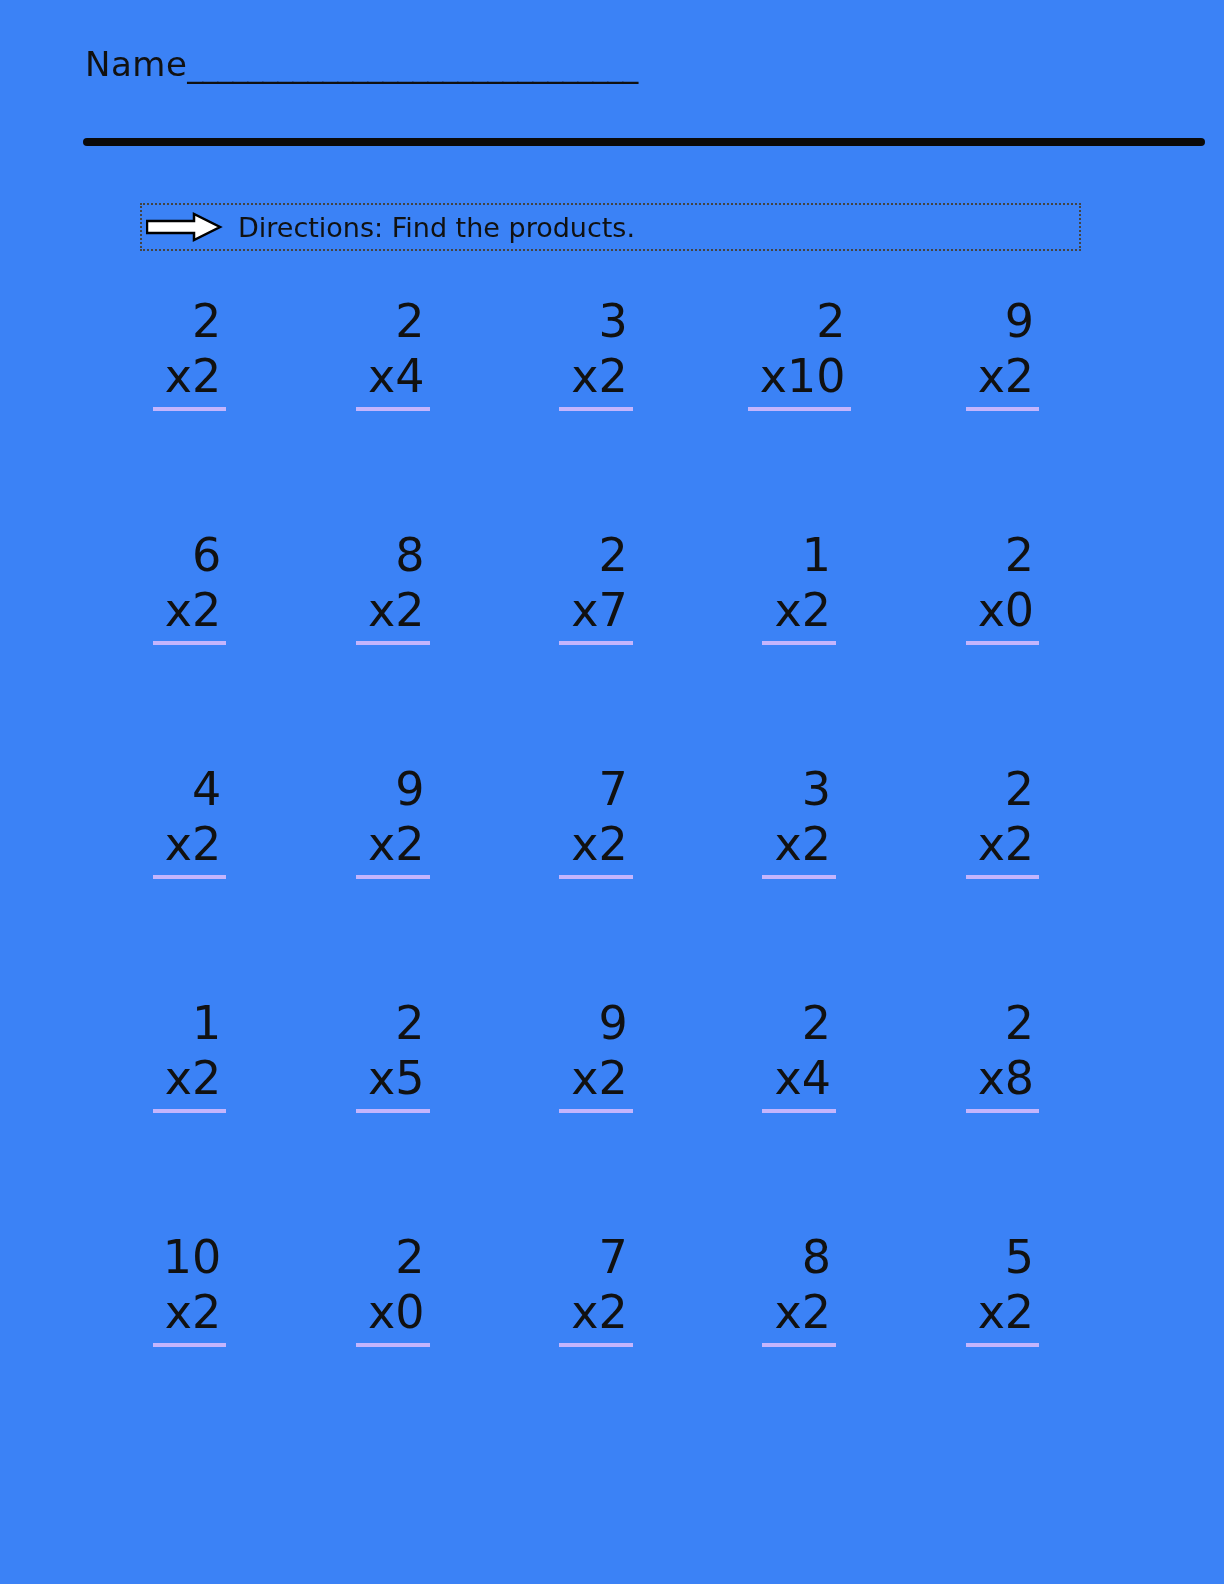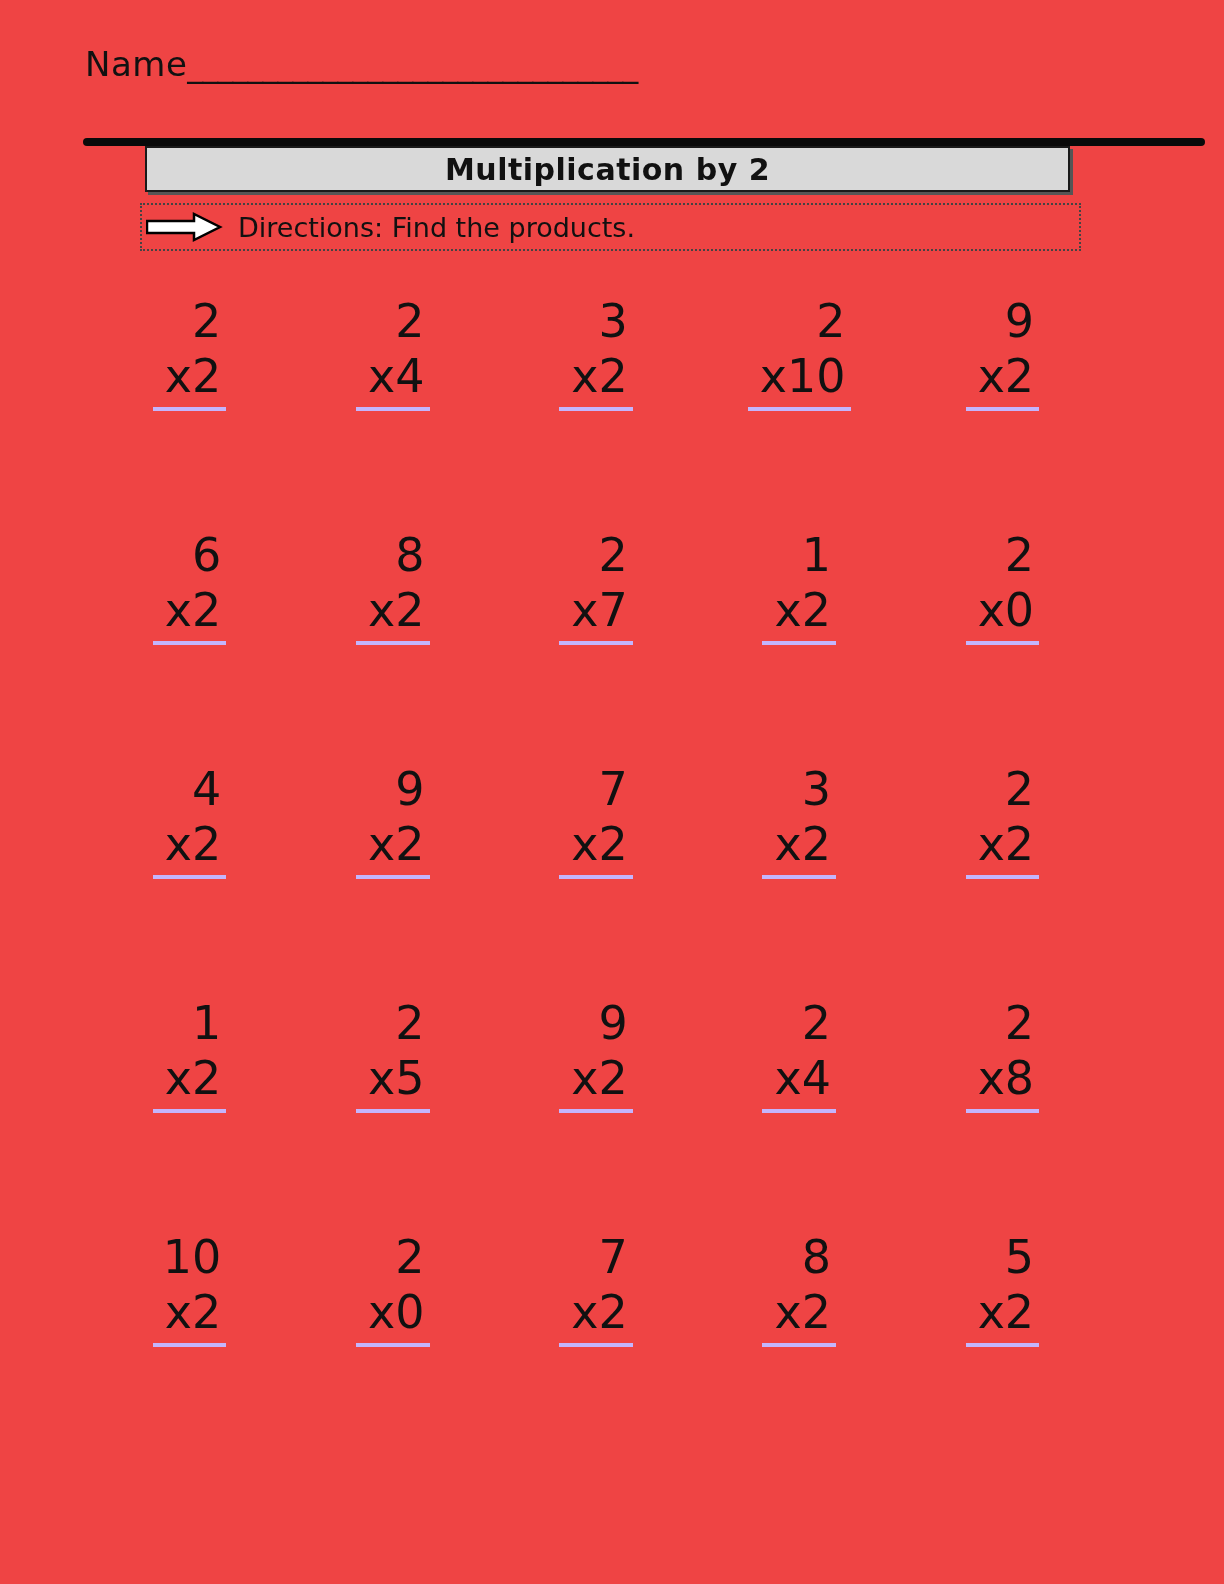--- a/index.html
+++ b/index.html
@@ -11,7 +11,7 @@
     position: relative;
     width: 1224px;
     height: 1584px;
-    background: #ef4444;
+    background: #3b82f6;
     font-family: "DejaVu Sans", sans-serif;
     color: #111111;
     overflow: hidden;

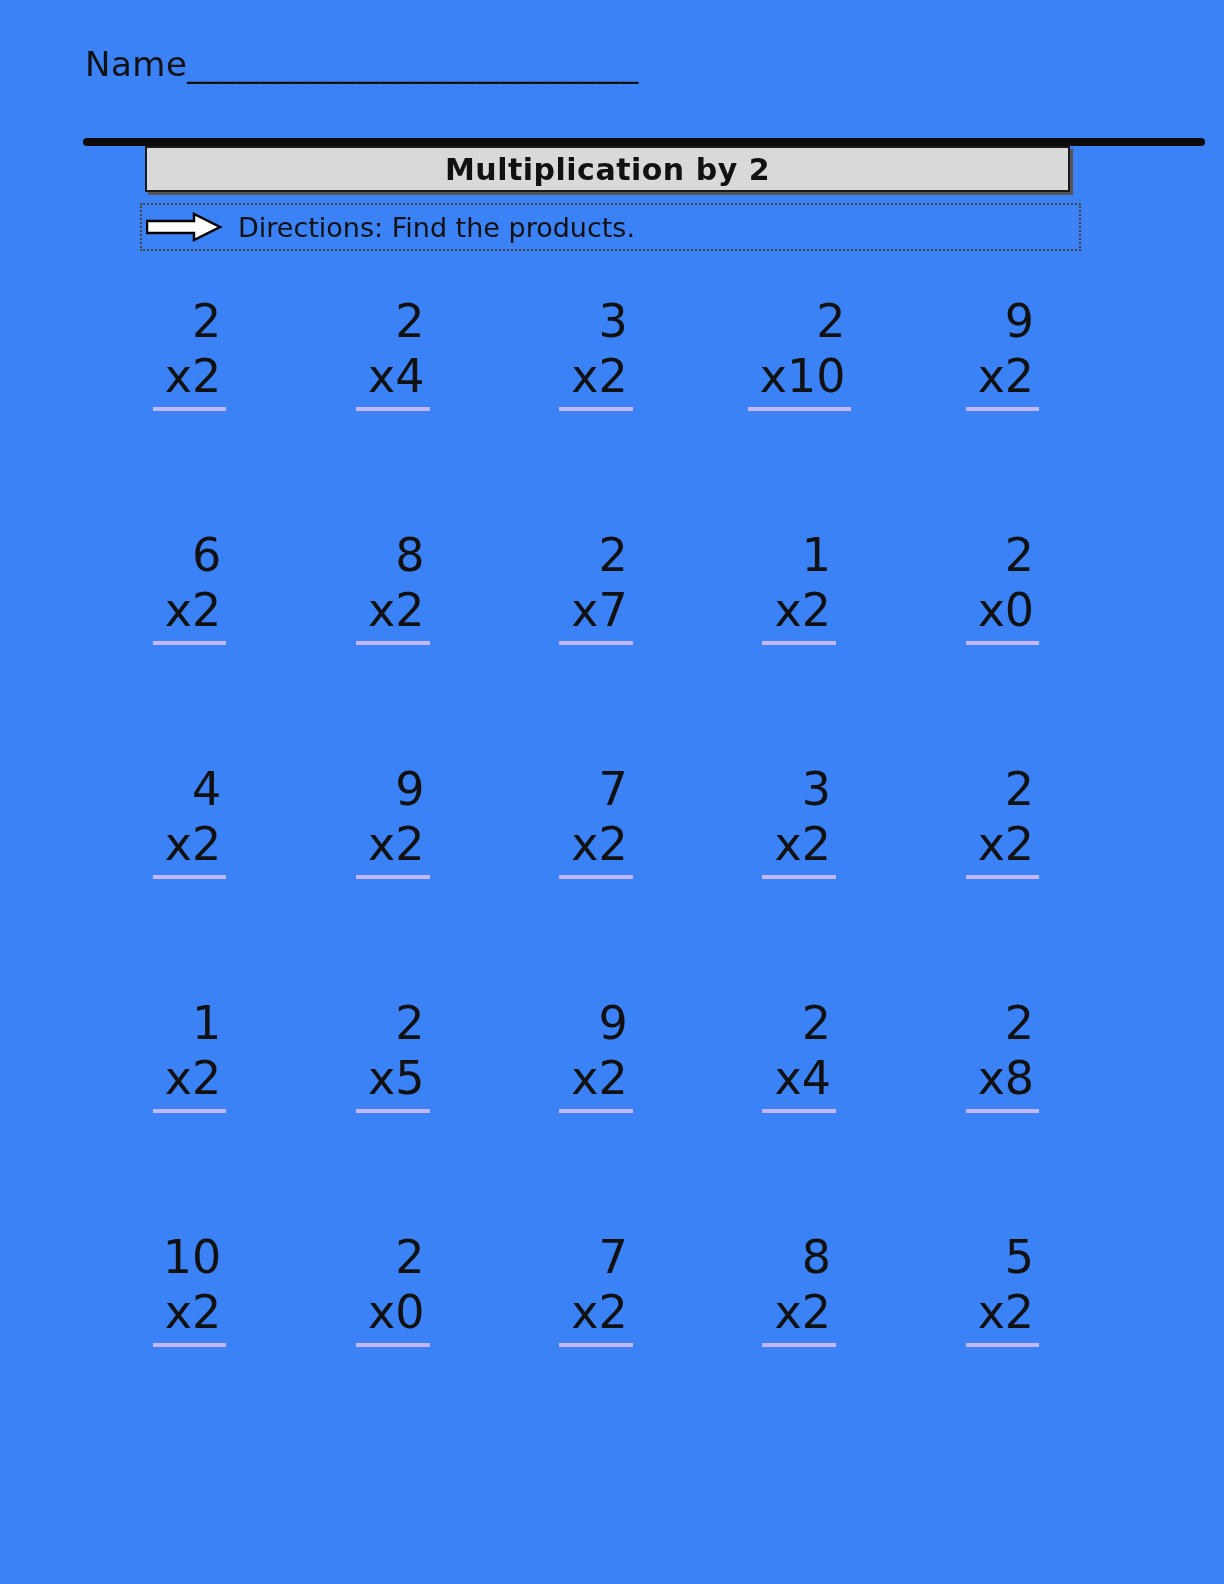--- a/index.html
+++ b/index.html
@@ -112,9 +112,6 @@
 
   <div class="top-rule"></div>
 
-  <div class="title-bar">
-    <span>Multiplication by 2</span>
-  </div>
 
   <div class="directions-box">
     <svg class="arrow-icon" width="78" height="32" viewBox="0 0 78 32">

